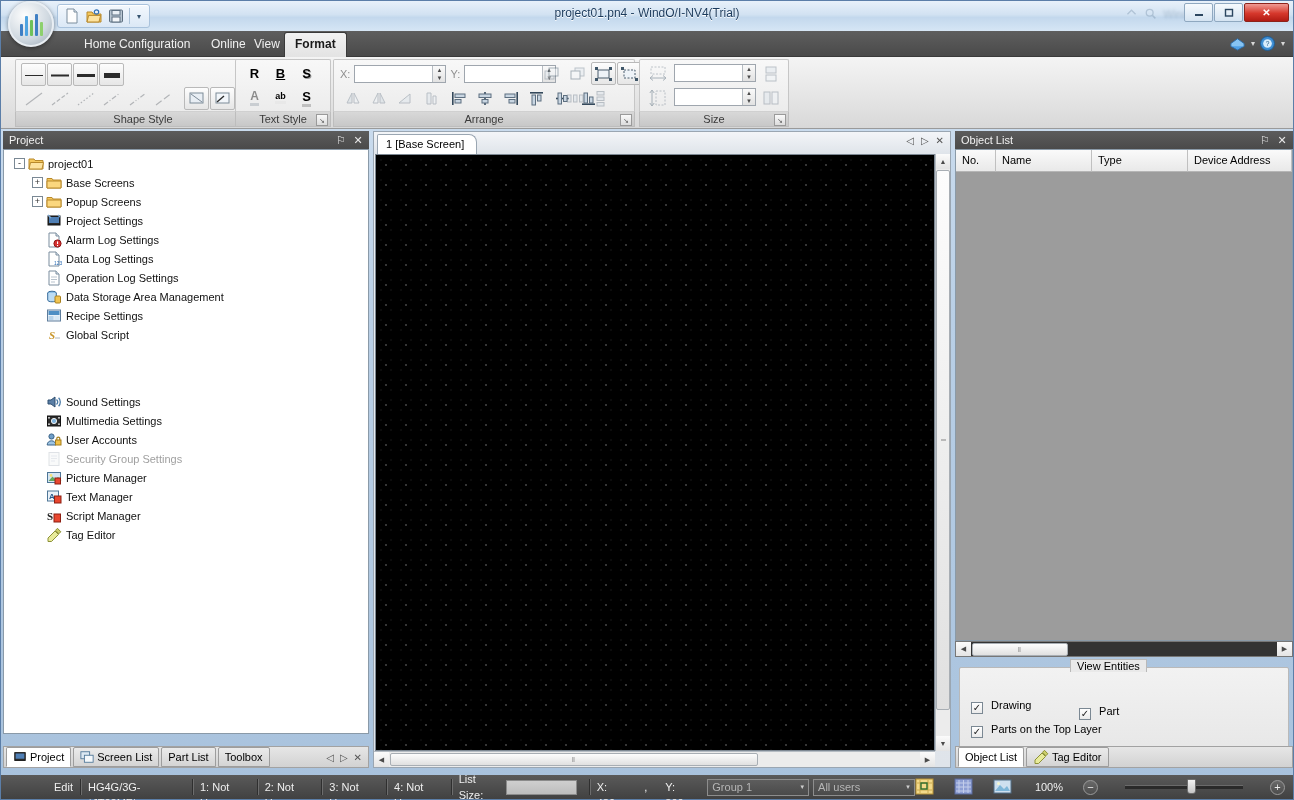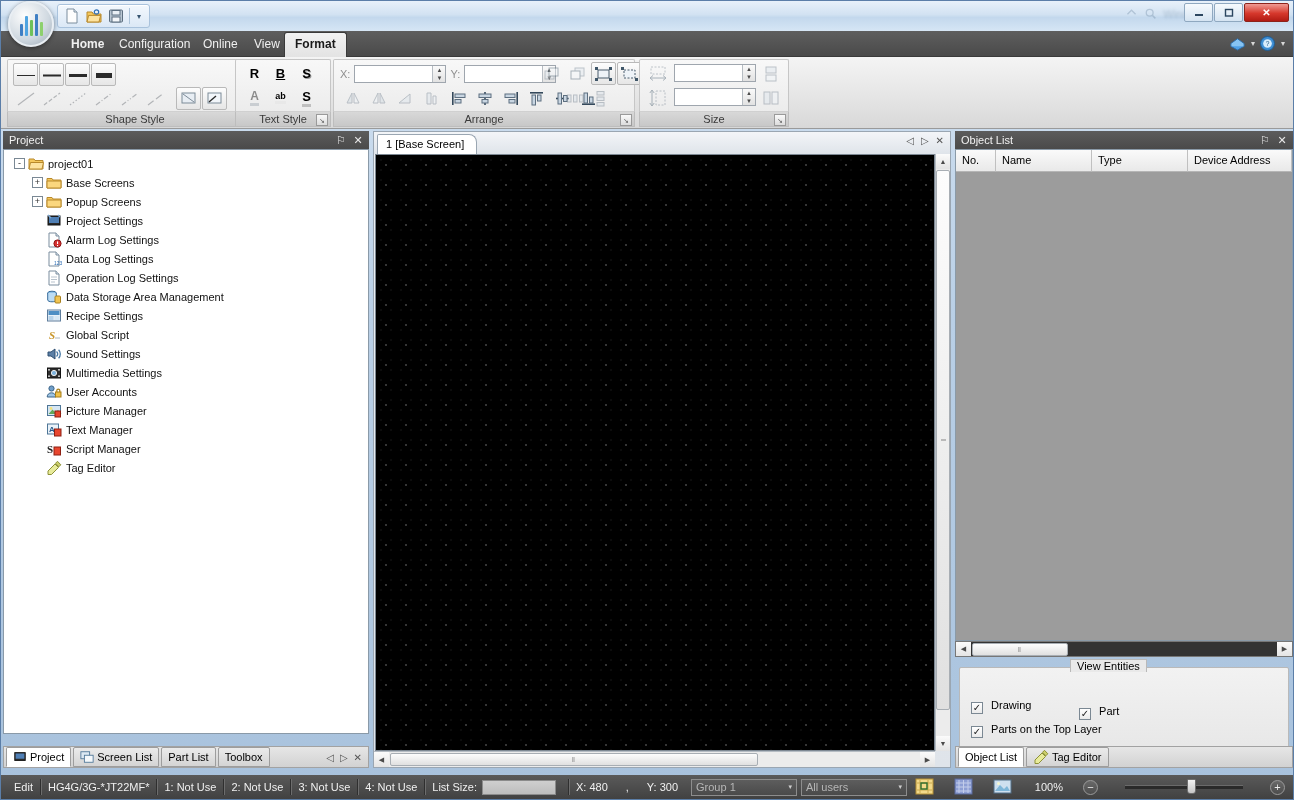--- a/index.html
+++ b/index.html
@@ -171,6 +171,7 @@
 <div id="app">
 
   <div class="titlebar">
+    <div class="title-text">project01.pn4 - WindO/I-NV4(Trial)</div>
 
     <div class="qat">
       <div class="qat-btn">

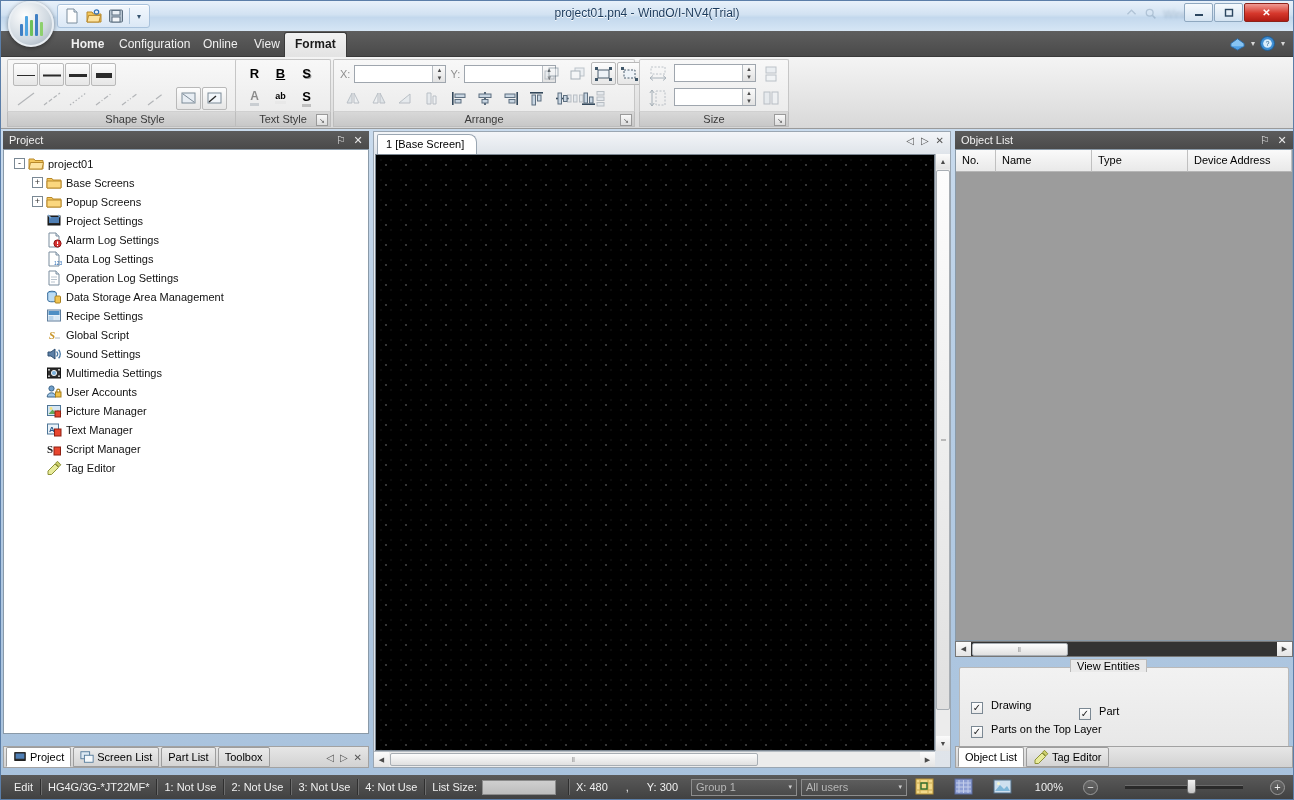--- a/index.html
+++ b/index.html
@@ -236,7 +236,7 @@
   </div>
 
   <div class="ribbon-tabs">
-    <div class="rtab" style="left:60px;font-weight:bold;">Home</div>
+    <div class="rtab" style="left:73px;">Home</div>
     <div class="rtab" style="left:108px;">Configuration</div>
     <div class="rtab" style="left:192px;">Online</div>
     <div class="rtab" style="left:243px;">View</div>

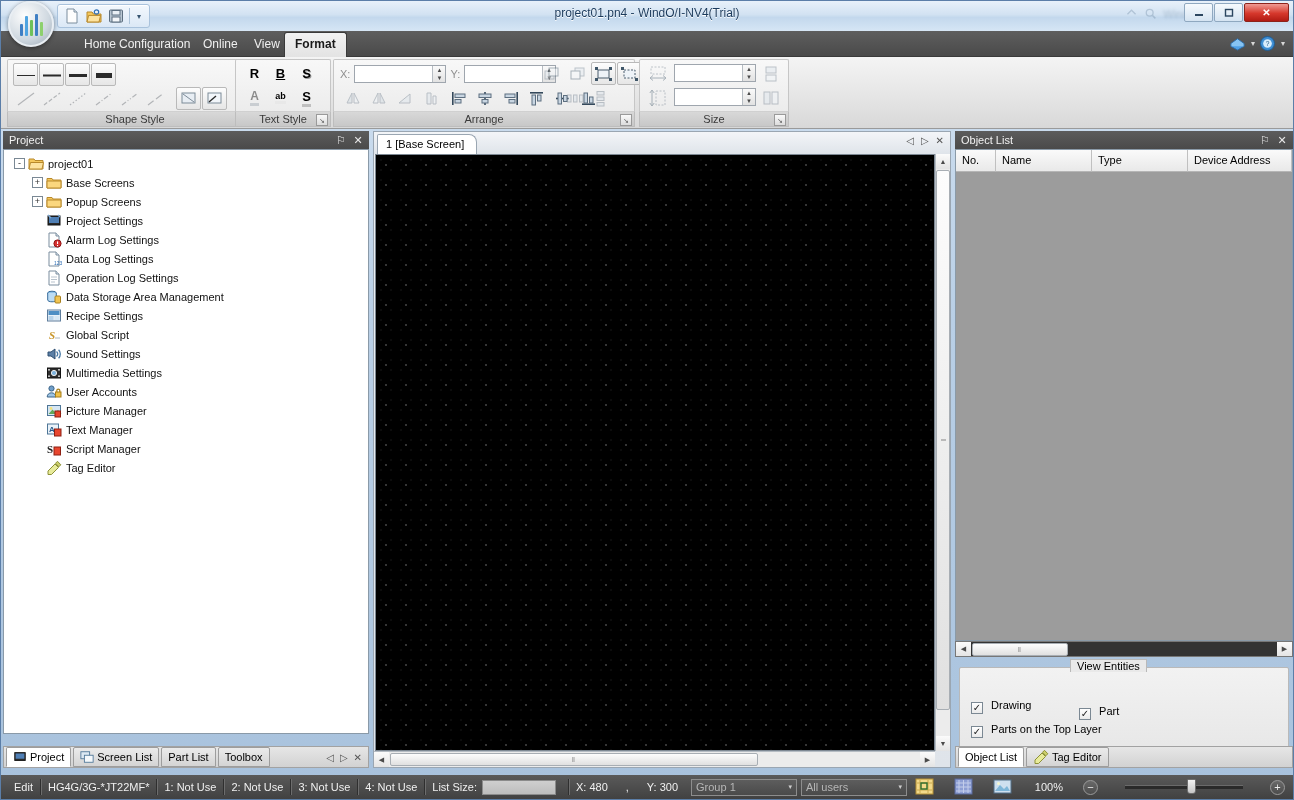--- a/index.html
+++ b/index.html
@@ -238,7 +238,7 @@
   <div class="ribbon-tabs">
     <div class="rtab" style="left:73px;">Home</div>
     <div class="rtab" style="left:108px;">Configuration</div>
-    <div class="rtab" style="left:192px;">Online</div>
+    <div class="rtab" style="left:200px;">Online</div>
     <div class="rtab" style="left:243px;">View</div>
     <div class="rtab active" style="left:283px;font-weight:bold;">Format</div>
   </div>

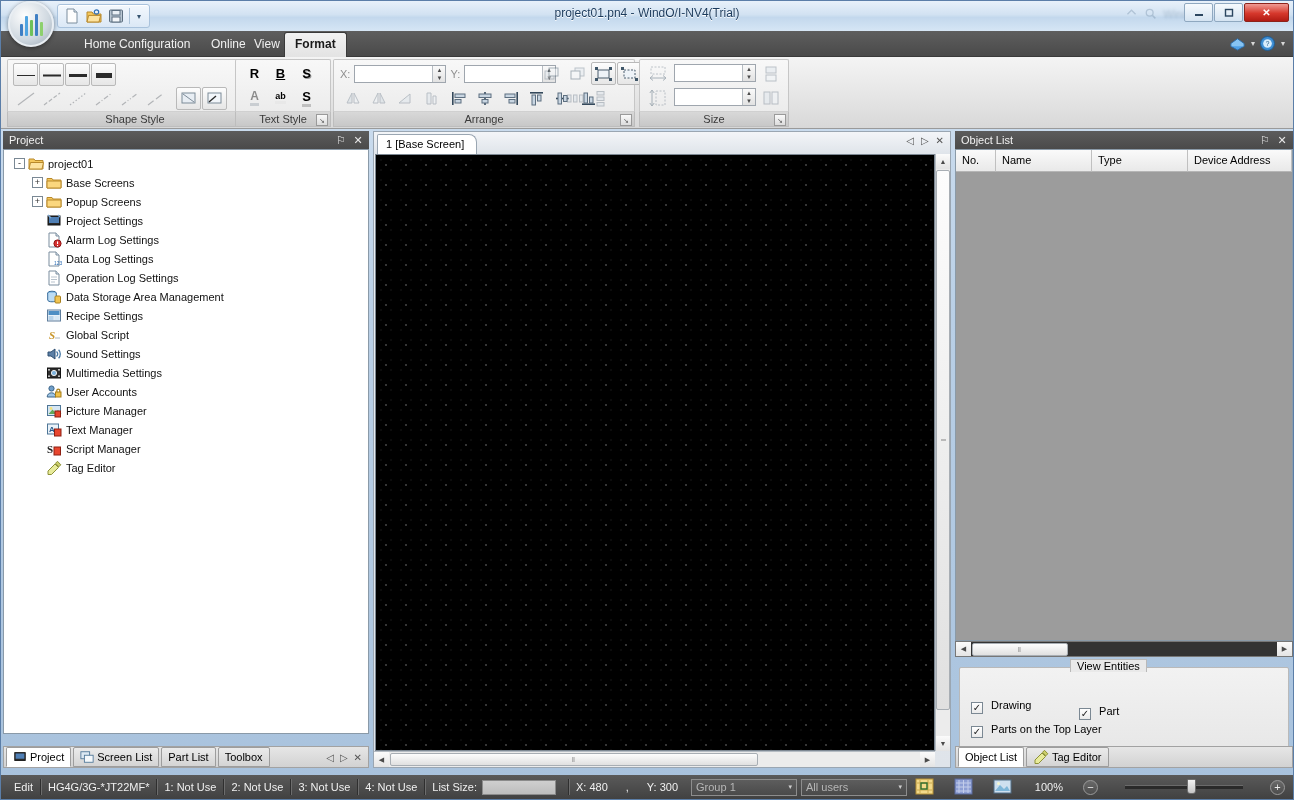--- a/index.html
+++ b/index.html
@@ -263,7 +263,7 @@
 
   <div class="ribbon-body">
 
-    <div class="rgroup" style="left:6px; width:256px;">
+    <div class="rgroup" style="left:14px; width:256px;">
       <div class="rgroup-body">
         <div class="btnrow" style="left:5px; top:3px;">
           <div class="rbtn framed">

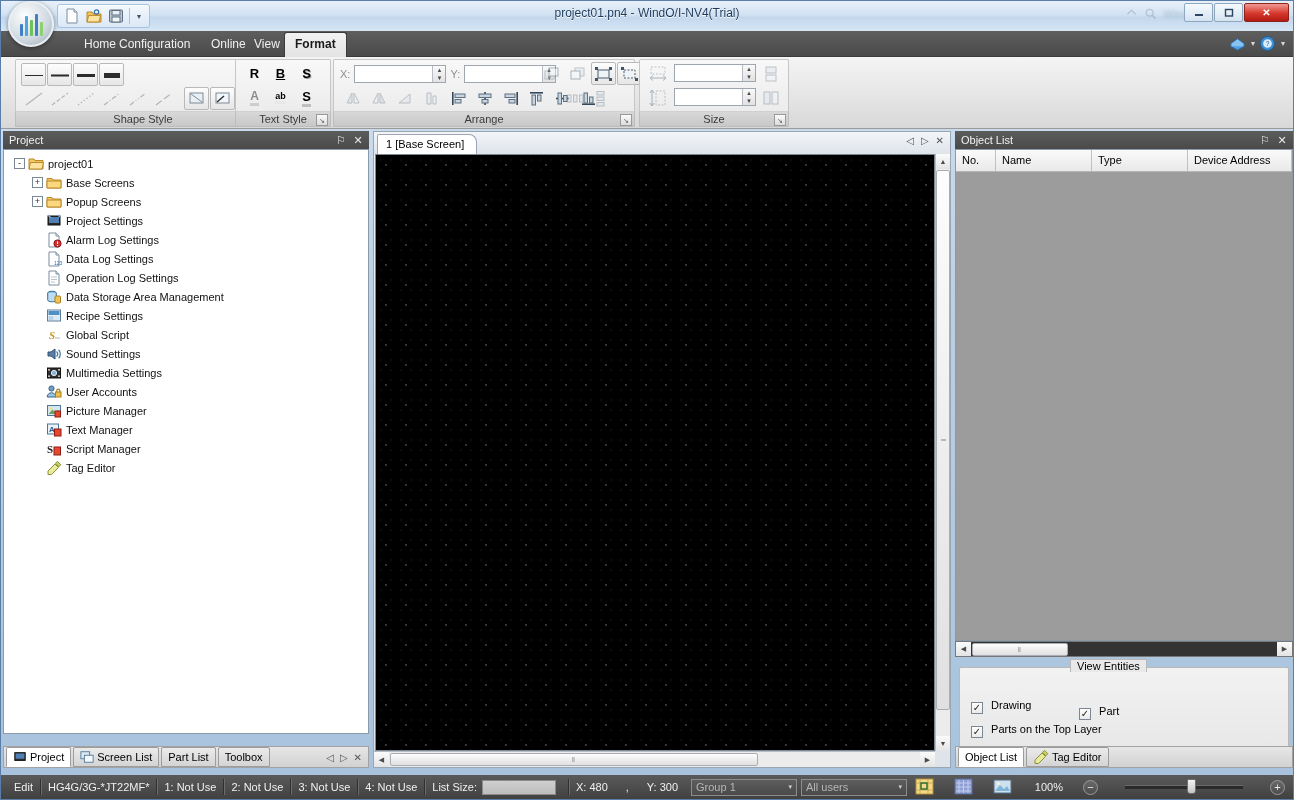--- a/index.html
+++ b/index.html
@@ -663,7 +663,7 @@
               </svg></span>
             <span>Global Script</span>
           </div>
-          <div class="tnode" style="padding-left: 22px;">
+          <div class="tnode" style="padding-left: 22px; margin-top: 48px;">
             <span class="t-exp" style="border: none; background: transparent;"></span>
             <span style="width: 0px;"></span>
             <span class="t-ico"><svg width="16" height="16" viewBox="0 0 16 16">

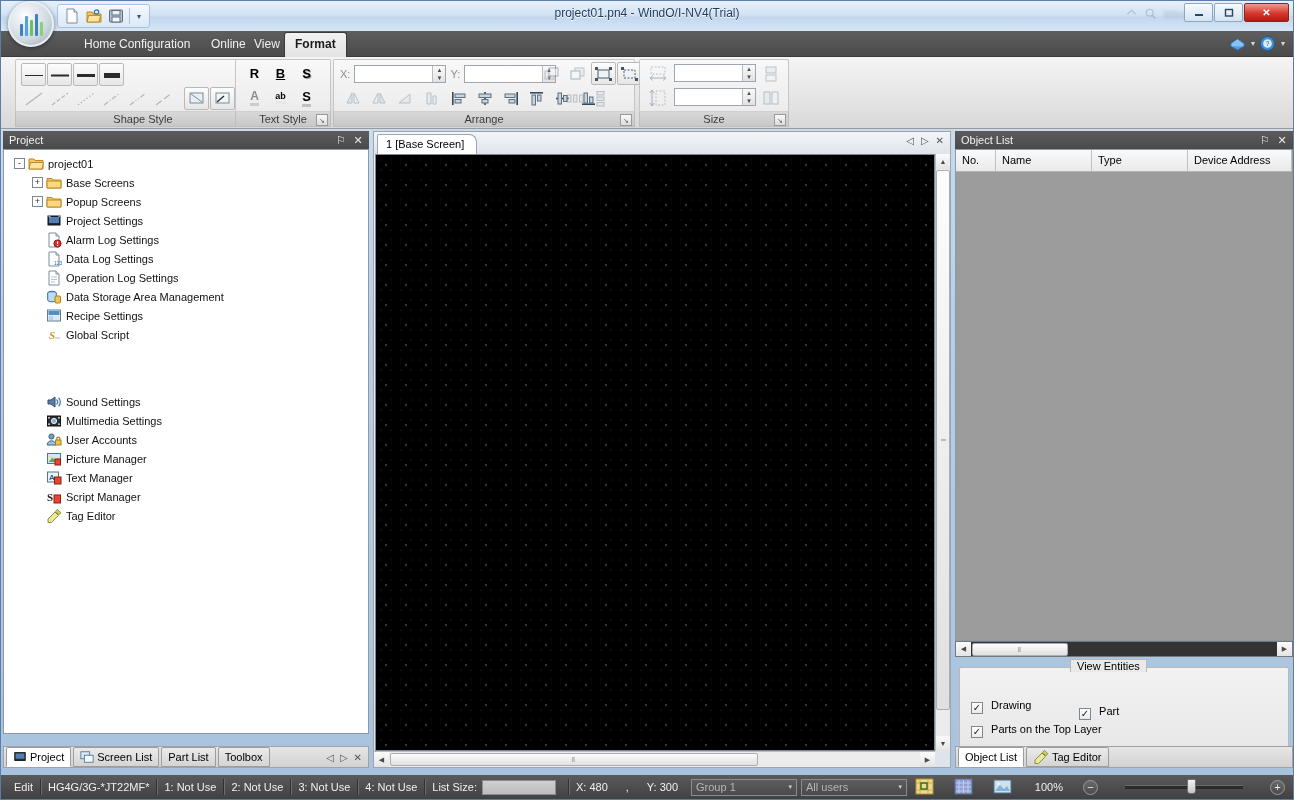--- a/index.html
+++ b/index.html
@@ -696,6 +696,15 @@
               </svg></span>
             <span>User Accounts</span>
           </div>
+          <div class="tnode dis" style="padding-left: 22px;">
+            <span class="t-exp" style="border: none; background: transparent;"></span>
+            <span style="width: 0px;"></span>
+            <span class="t-ico" style="opacity: 0.45;"><svg width="16" height="16" viewBox="0 0 16 16">
+                <rect x="3" y="1.5" width="10" height="13" fill="#f2f4f6" stroke="#b9c1c9"></rect>
+                <path d="M5 5h6M5 7.5h6M5 10h4" stroke="#c8d0d8"></path>
+              </svg></span>
+            <span>Security Group Settings</span>
+          </div>
           <div class="tnode" style="padding-left: 22px;">
             <span class="t-exp" style="border: none; background: transparent;"></span>
             <span style="width: 0px;"></span>

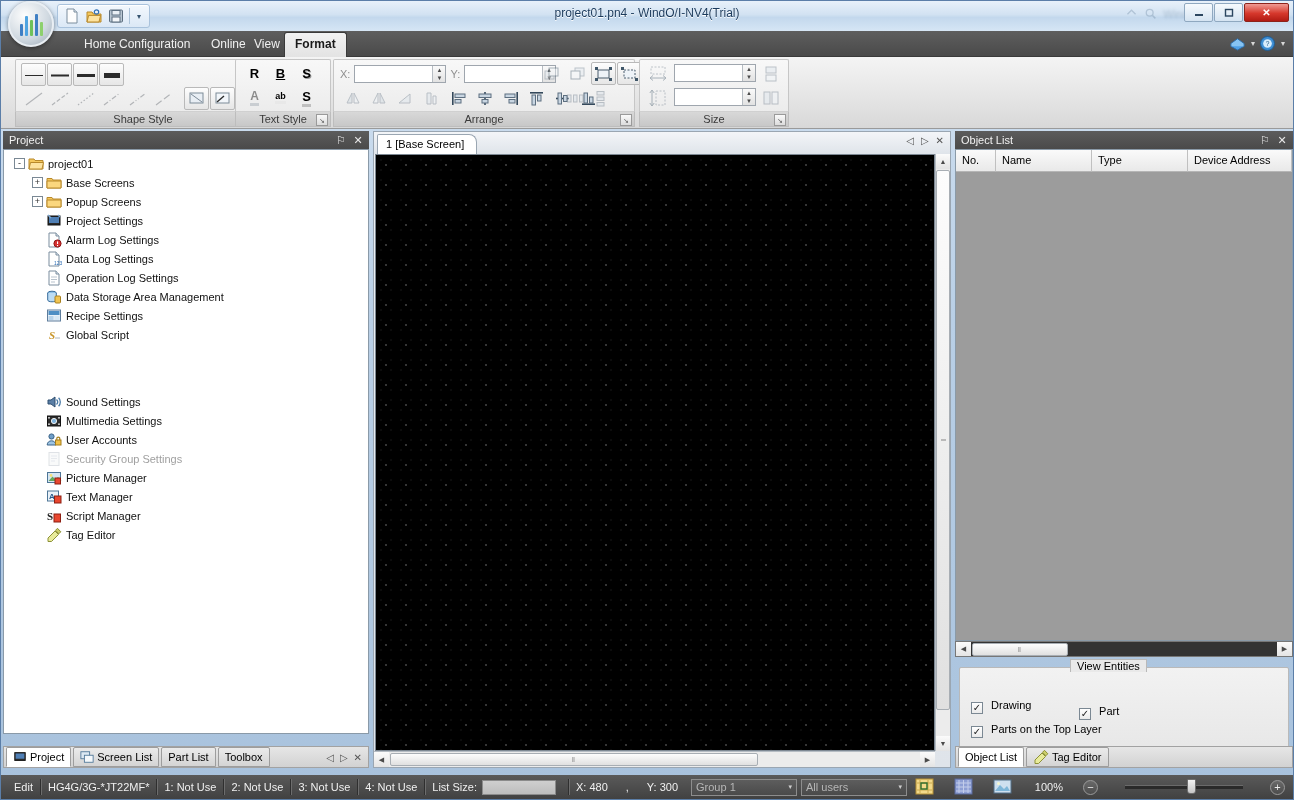--- a/index.html
+++ b/index.html
@@ -148,7 +148,7 @@
   
   .statusbar { position:absolute; left:0; bottom:0; width:1292px; height:24px;
      background:linear-gradient(#5a5a5a,#414141); color:#f0f0f0; font-size:11px;
-     display:flex; align-items:center; }
+     display:flex; align-items:center;padding-left:40px; }
   .sb-cell { padding:0 7px; height:16px; line-height:16px; border-right:1px solid #2f2f2f;
      box-shadow:1px 0 0 #6d6d6d; }
   .sb-input { width:74px; height:15px; background:linear-gradient(#cfcfcf,#bdbdbd);

